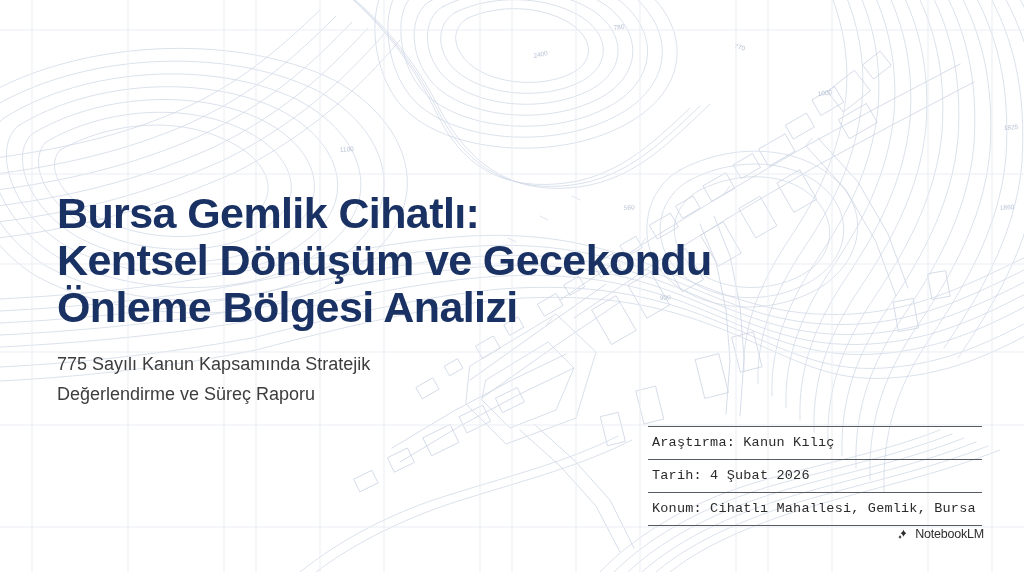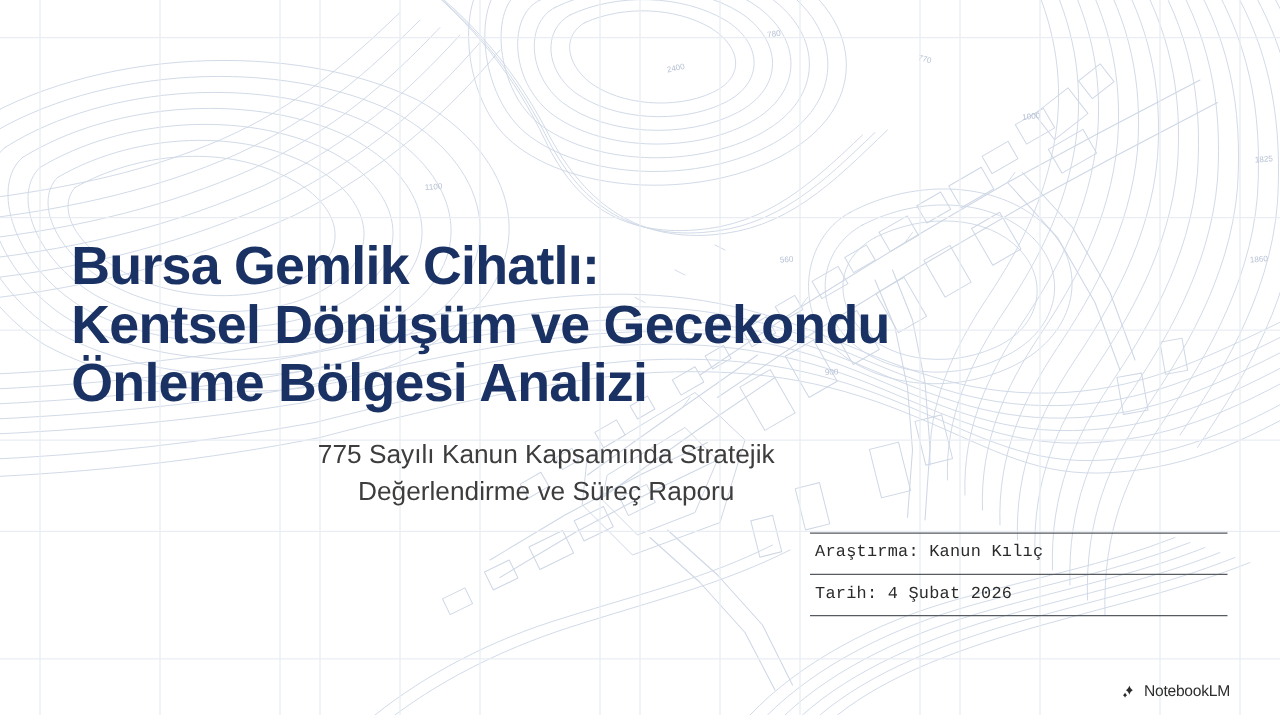--- a/index.html
+++ b/index.html
@@ -57,12 +57,11 @@
     margin-top:18px;
     font-family:"Liberation Sans", sans-serif;
     font-weight:400;
-    font-size:21px;
+    font-size:18px;
     line-height:30px;
     letter-spacing:0px;
     color:#3d3d3d;
     white-space:pre-line;
-    text-align:center;
   }
 
   

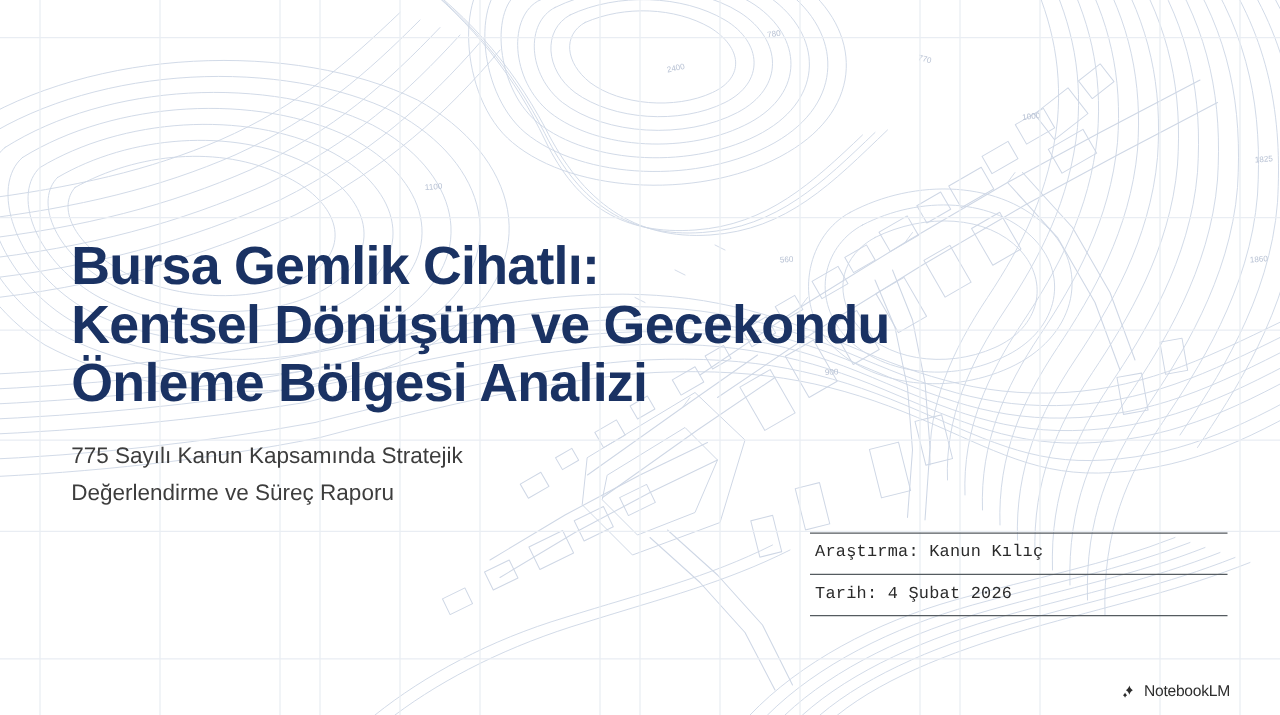--- a/index.html
+++ b/index.html
@@ -327,6 +327,7 @@
     <div class="meta-block">
       <div class="meta-row">Araştırma: Kanun Kılıç</div>
       <div class="meta-row">Tarih: 4 Şubat 2026</div>
+      <div class="meta-row">Konum: Cihatlı Mahallesi, Gemlik, Bursa</div>
     </div>
 
     <div class="brand">

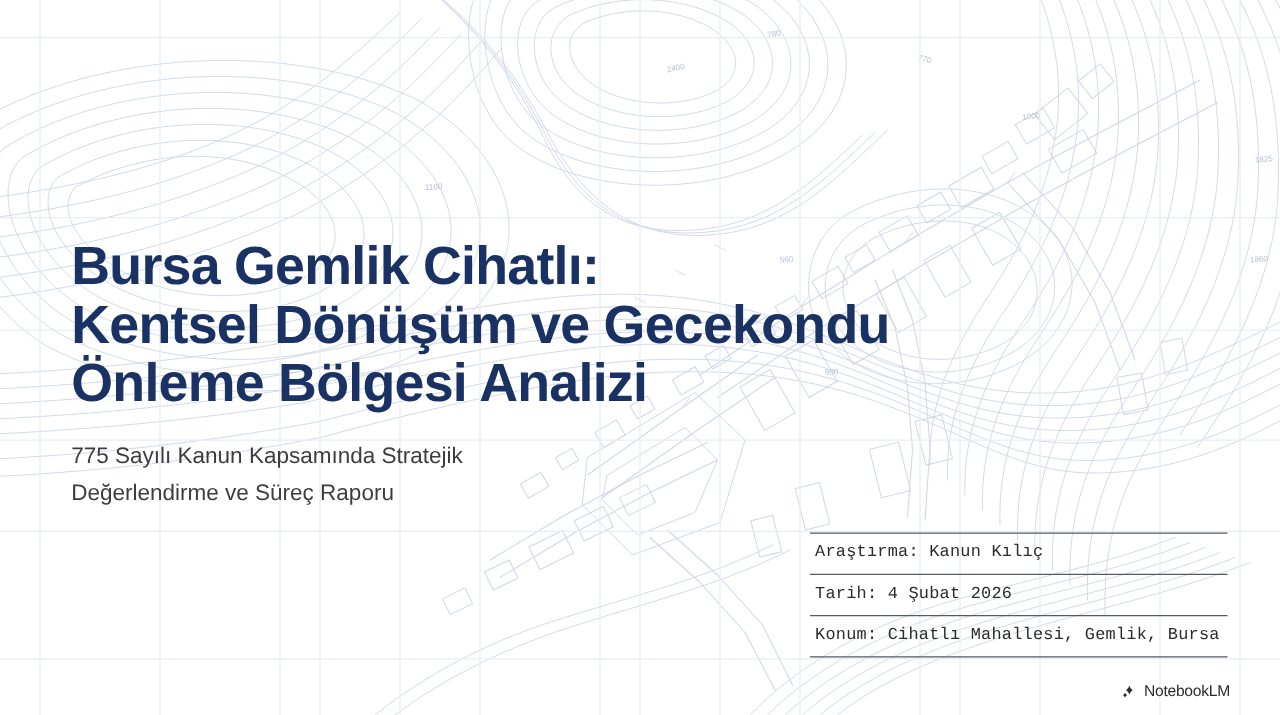--- a/index.html
+++ b/index.html
@@ -88,7 +88,7 @@
   .brand {
     position:absolute;
     right:40px;
-    bottom:12px;
+    bottom:31px;
     display:flex;
     align-items:flex-end;
     gap:5px;

